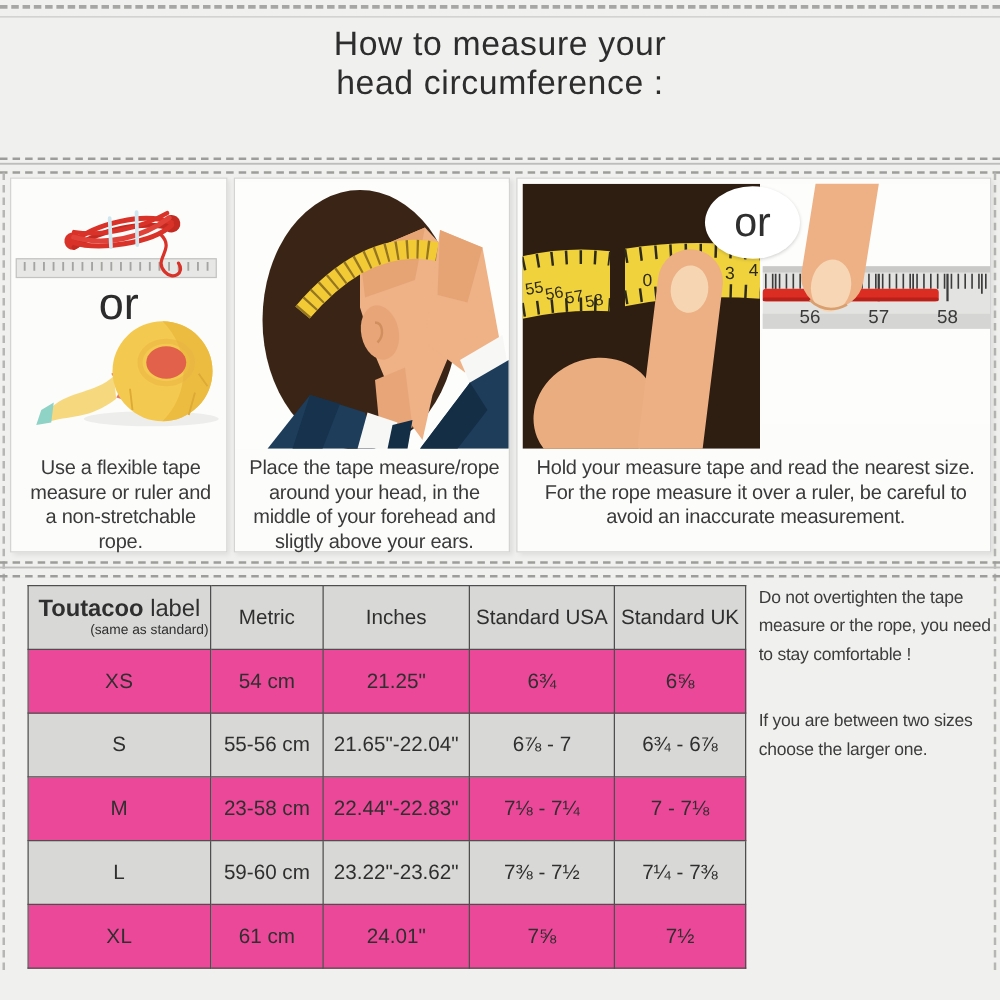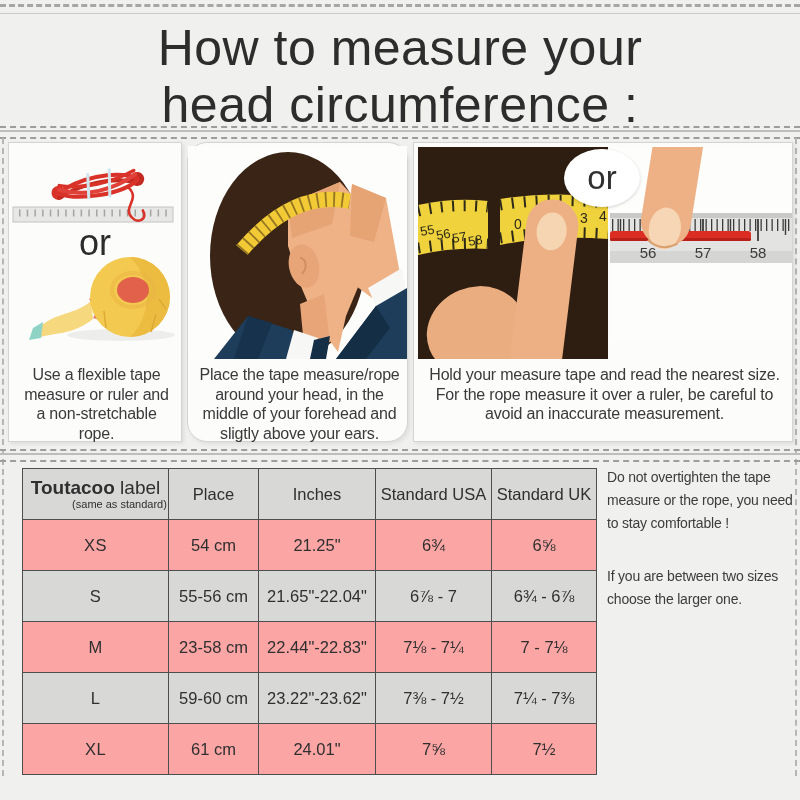--- a/index.html
+++ b/index.html
@@ -21,7 +21,7 @@
   .side-dash.right{right:3px;}
   
   .title{position:absolute;top:20px;left:0;width:100%;margin:0;
-         text-align:center;font-size:50px;line-height:1.13;font-weight:400;
+         text-align:center;font-size:27px;line-height:1.13;font-weight:400;
          color:#2d2d2d;letter-spacing:.5px;}
   
   .panels{position:absolute;top:137px;left:0;width:800px;height:312px;box-sizing:border-box;}

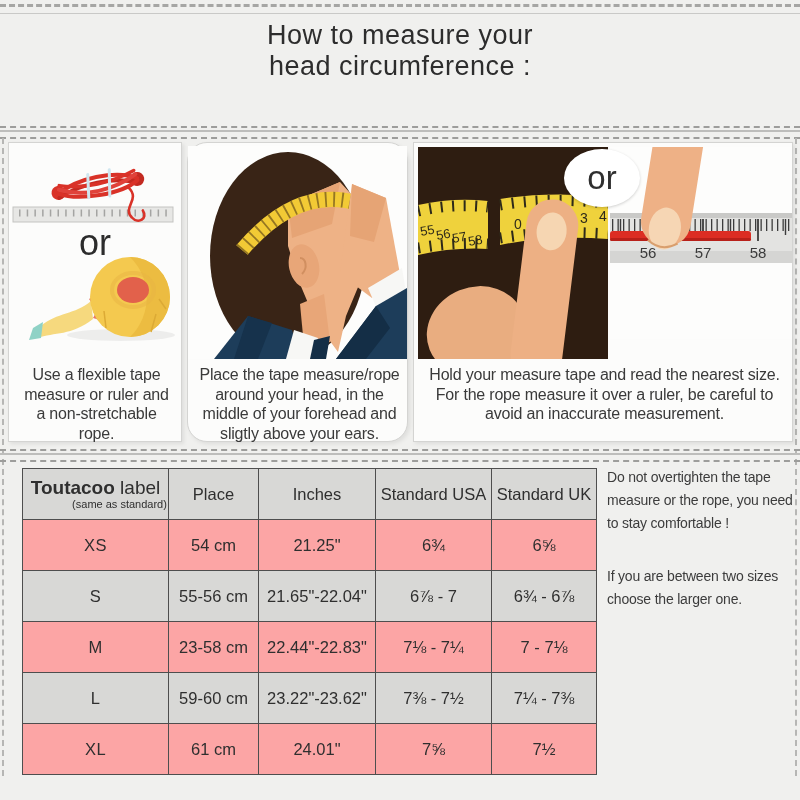--- a/index.html
+++ b/index.html
@@ -28,7 +28,7 @@
   .card{position:absolute;top:5px;height:300px;background:#fcfcfb;
         border:1px solid #d4d4d2;box-shadow:2px 2px 4px rgba(0,0,0,.08);box-sizing:border-box;}
   .card1{left:8px;width:174px;}
-  .card2{left:187px;width:221px;border-radius:20px;}
+  .card2{left:187px;width:221px;}
   .card3{left:413px;width:380px;}
   .card svg{display:block;}
   .illu{position:absolute;}

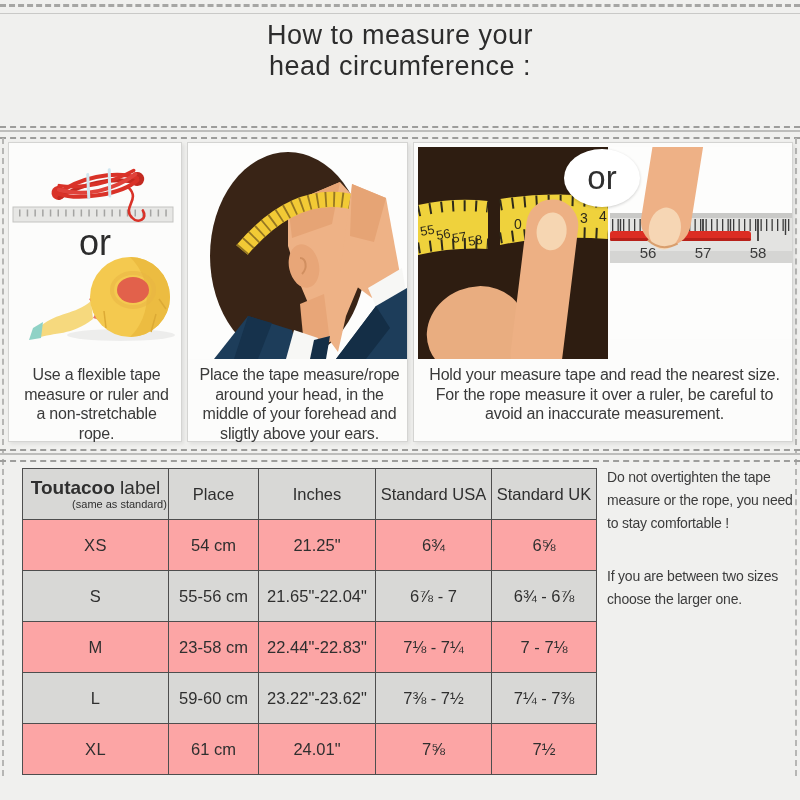--- a/index.html
+++ b/index.html
@@ -217,7 +217,7 @@
         <span class="brand-line"><span class="brand-bold">Toutacoo</span> <span>label</span></span>
         <span class="brand-note">(same as standard)</span>
       </th>
-      <th>Place</th>
+      <th>Metric</th>
       <th>Inches</th>
       <th>Standard USA</th>
       <th>Standard UK</th>

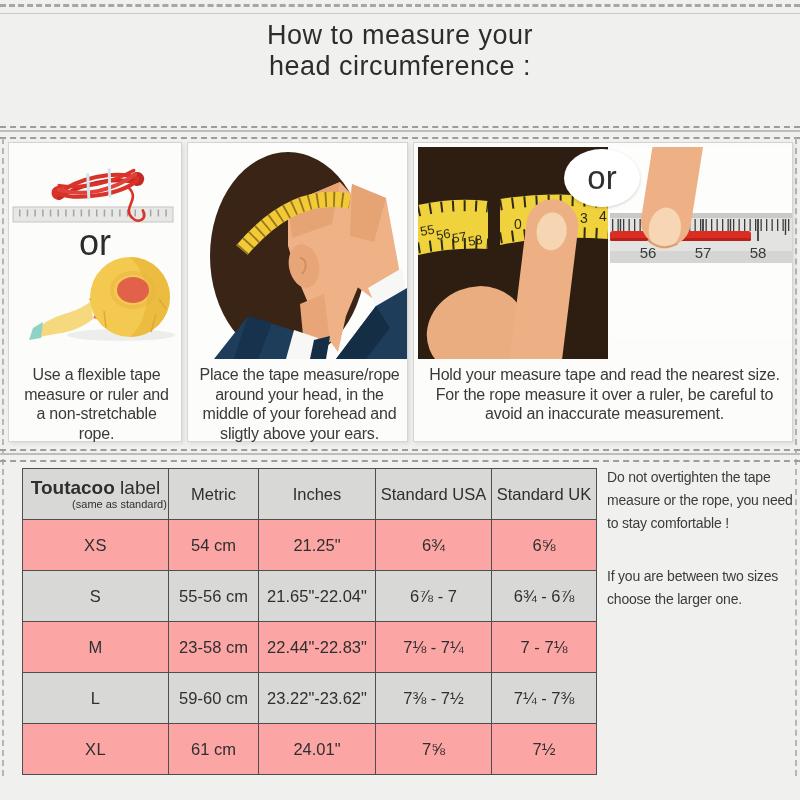--- a/index.html
+++ b/index.html
@@ -46,7 +46,7 @@
   .size-table td,.size-table th{border:1.5px solid #4e4e4e;text-align:center;vertical-align:middle;
       padding:0;height:50px;font-weight:400;color:#2f2f2f;font-size:16.5px;margin-left:30px;}
   .size-table .shaded{background:#d8d8d6;}
-  .size-table .plain{background:#fca5a5;}
+  .size-table .plain{background:#ec4899;}
   .size-label{font-size:30px;letter-spacing:.5px;}
   .brand-cell{line-height:1.05;}
   .brand-line{font-size:19px;}

